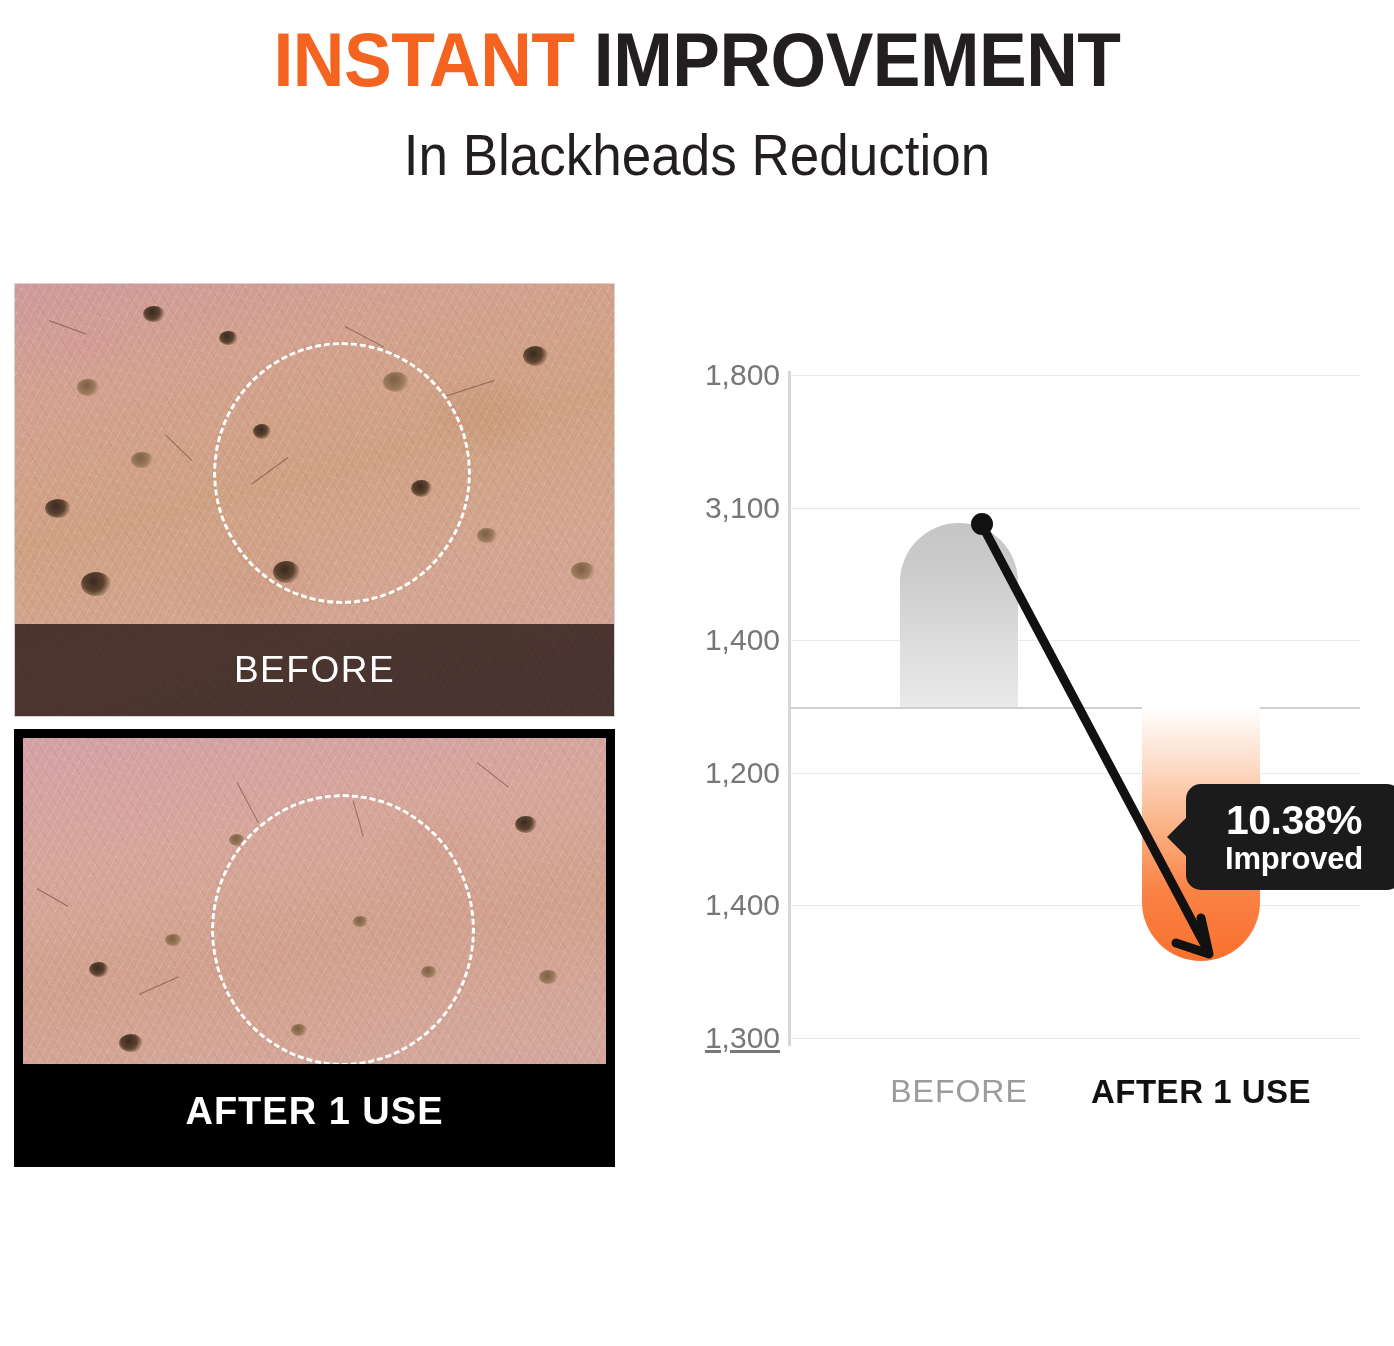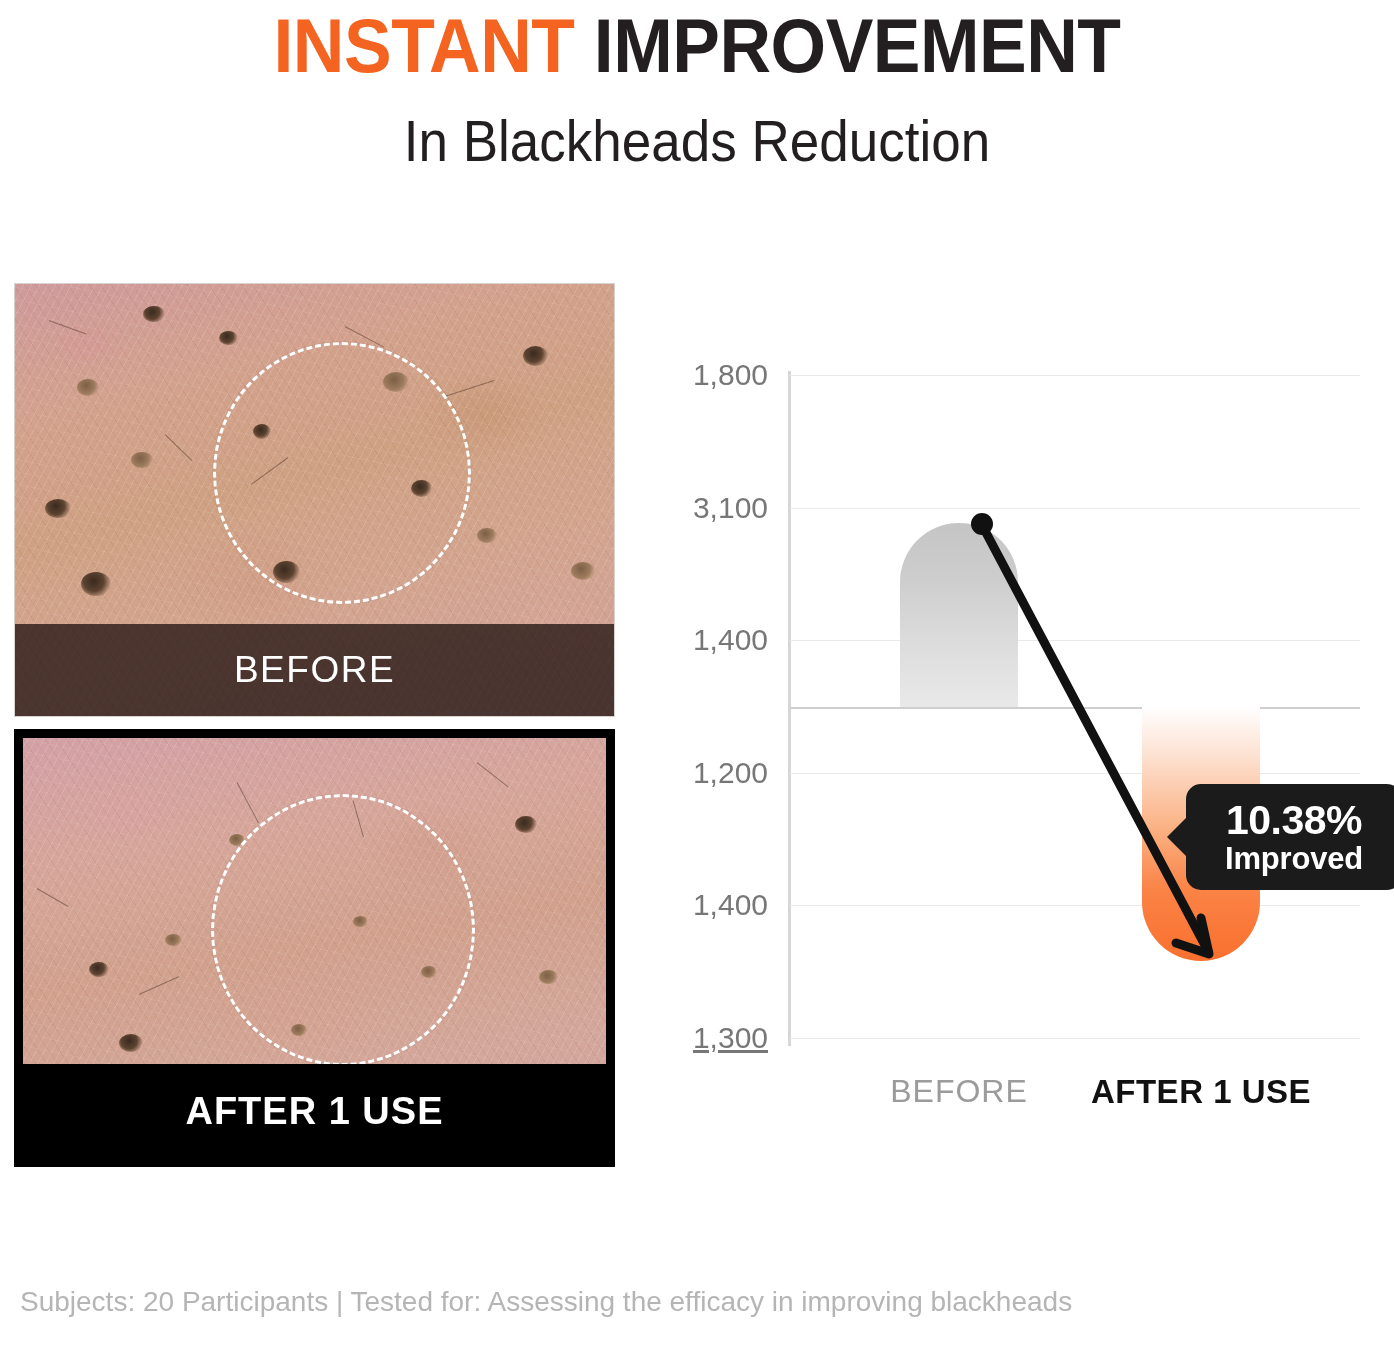--- a/index.html
+++ b/index.html
@@ -12,7 +12,7 @@
   }
 
   
-  .header { width:100%; text-align:center; padding-top:2px; }
+  .header { width:100%; text-align:center; padding-top:16px; }
   .title {
     font-family:"Liberation Sans Narrow","Liberation Sans",sans-serif;
     font-size:76px;

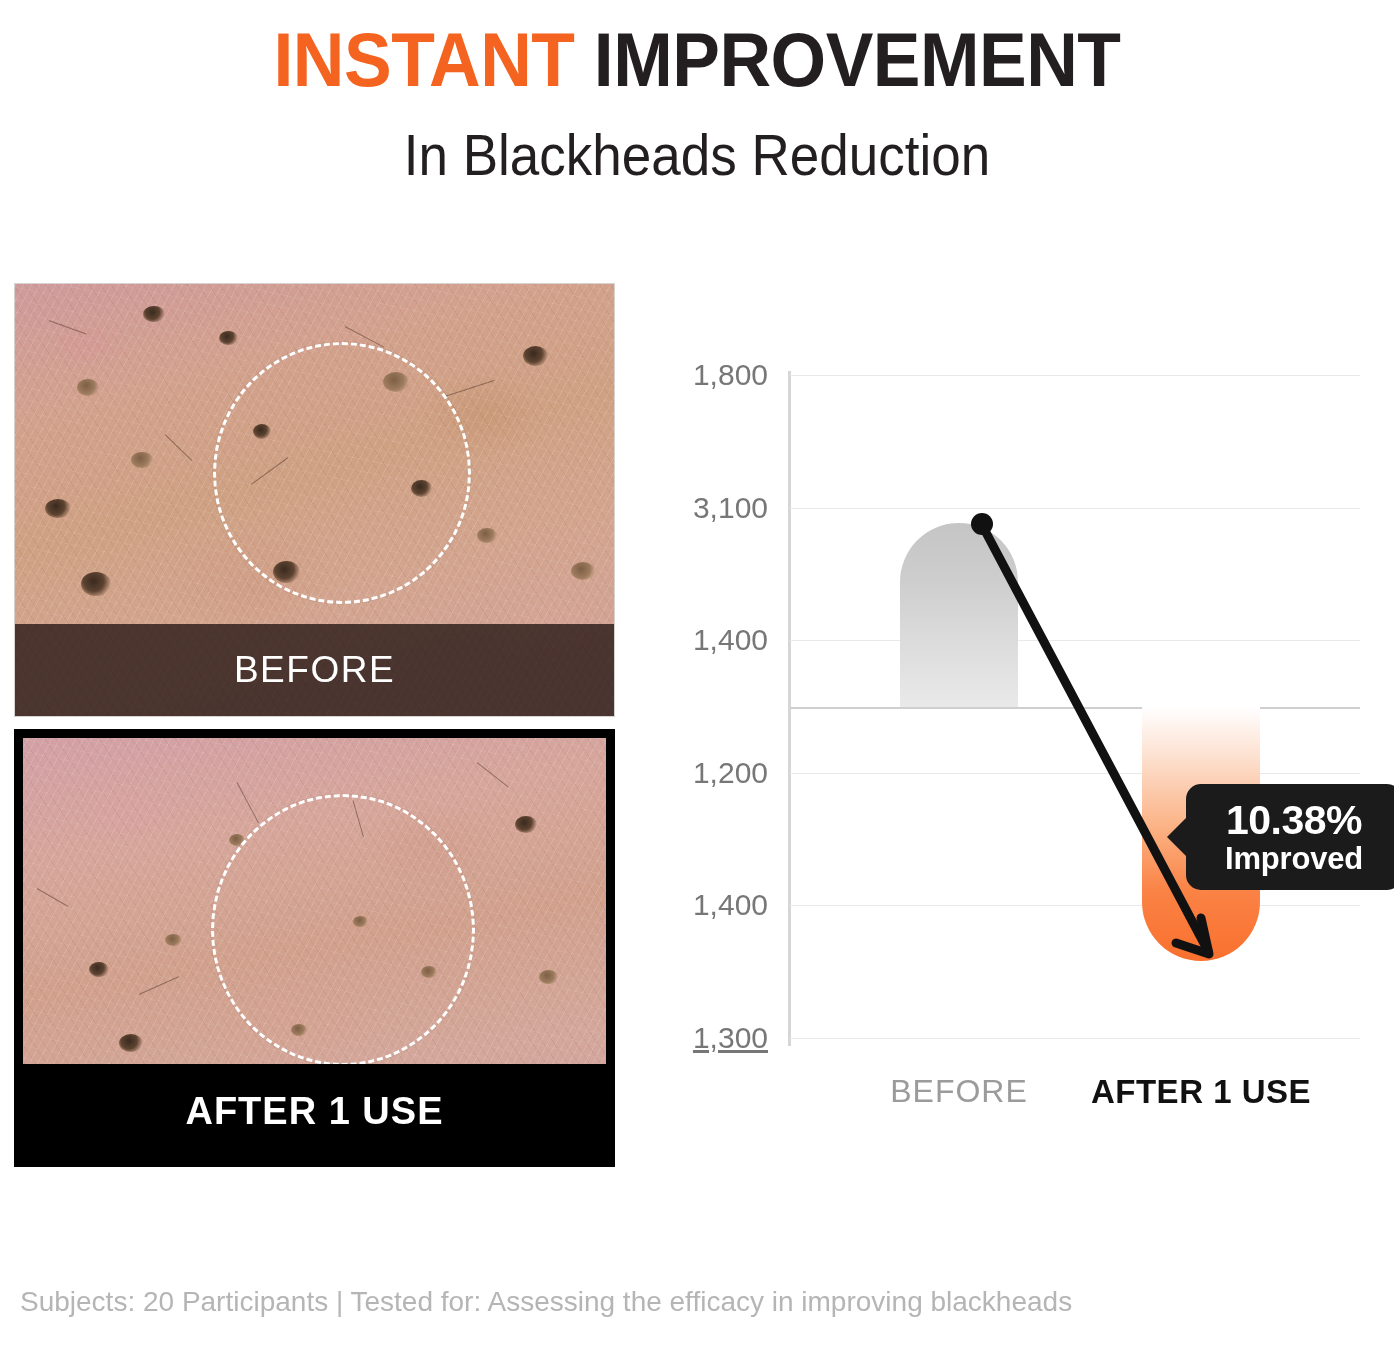--- a/index.html
+++ b/index.html
@@ -130,7 +130,7 @@
     width:3px; height:675px; background:#d6d6d6;
   }
   .ytick {
-    position:absolute; right:100%; margin-right:22px;
+    position:absolute; right:100%; margin-right:10px;
     transform:translateY(-50%);
     font-size:30px; color:#777777; white-space:nowrap;
     font-family:"Liberation Sans",sans-serif;

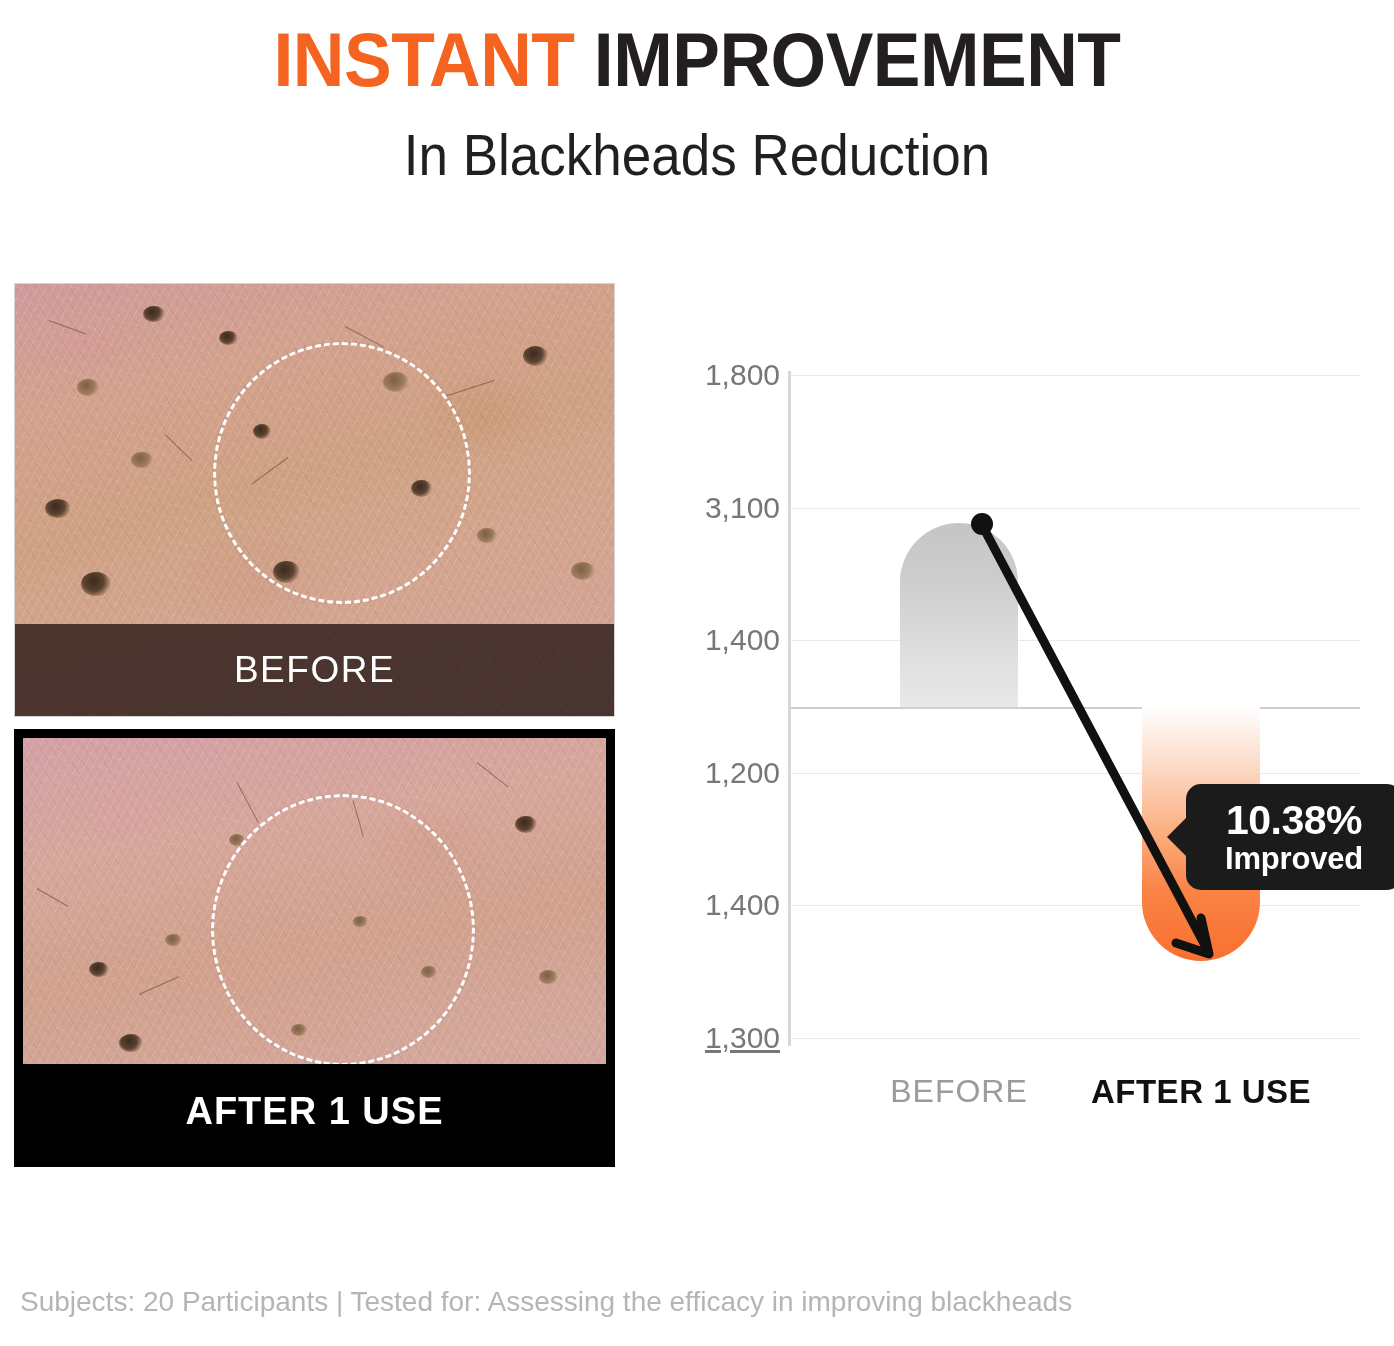--- a/index.html
+++ b/index.html
@@ -310,7 +310,6 @@
 </div>
 
 <div class="footnote">
-  <div>Subjects: 20 Participants | Tested for: Assessing the efficacy in improving blackheads</div>
 </div>
 
 </body></html>

